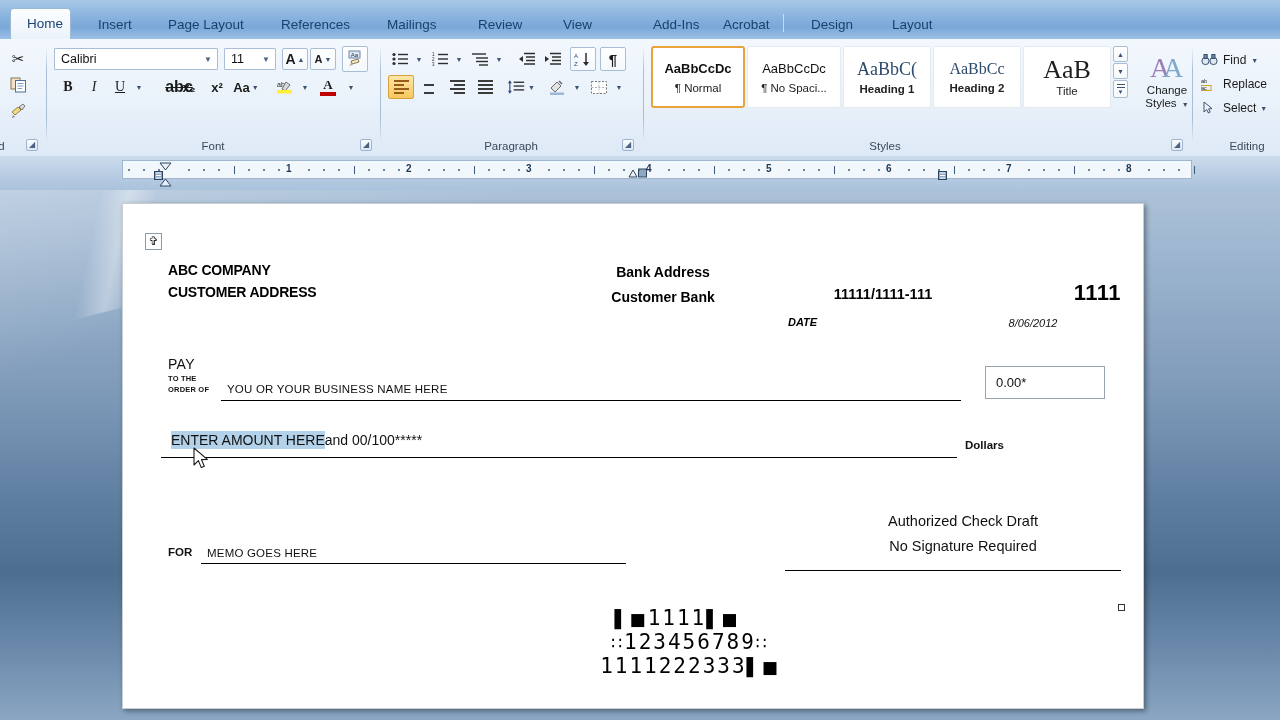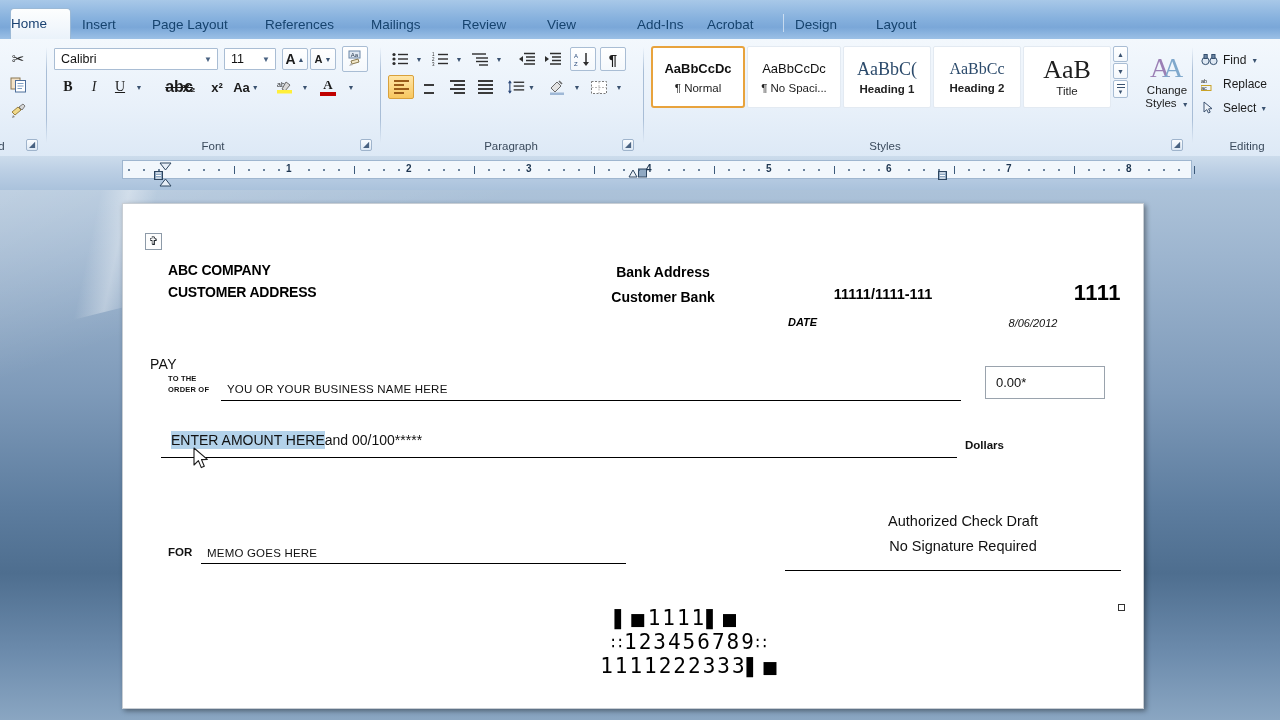--- a/index.html
+++ b/index.html
@@ -36,7 +36,7 @@
   }
   .tab {
     position:absolute; top:11px; height:28px; line-height:27px;
-    padding:0 0; font-size:13.5px; color:#16436e; white-space:nowrap;
+    padding:0 16px; font-size:13.5px; color:#16436e; white-space:nowrap;
     cursor:default;
   }
   .tab.active {

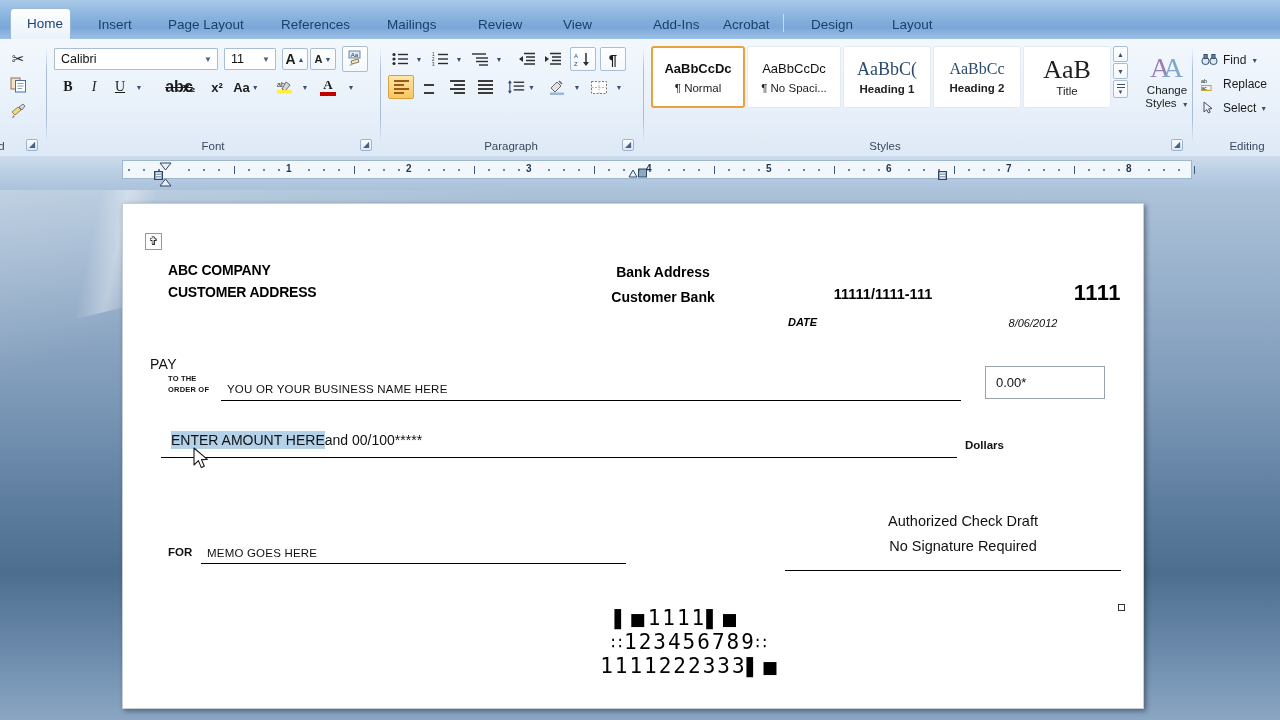--- a/index.html
+++ b/index.html
@@ -142,7 +142,7 @@
   }
 
   .pay-label {
-    position:absolute; left:27px; top:152px; font-size:14px; color:#111;
+    position:absolute; left:45px; top:152px; font-size:14px; color:#111;
     letter-spacing:0.3px;
   }
   .pay-sub {

